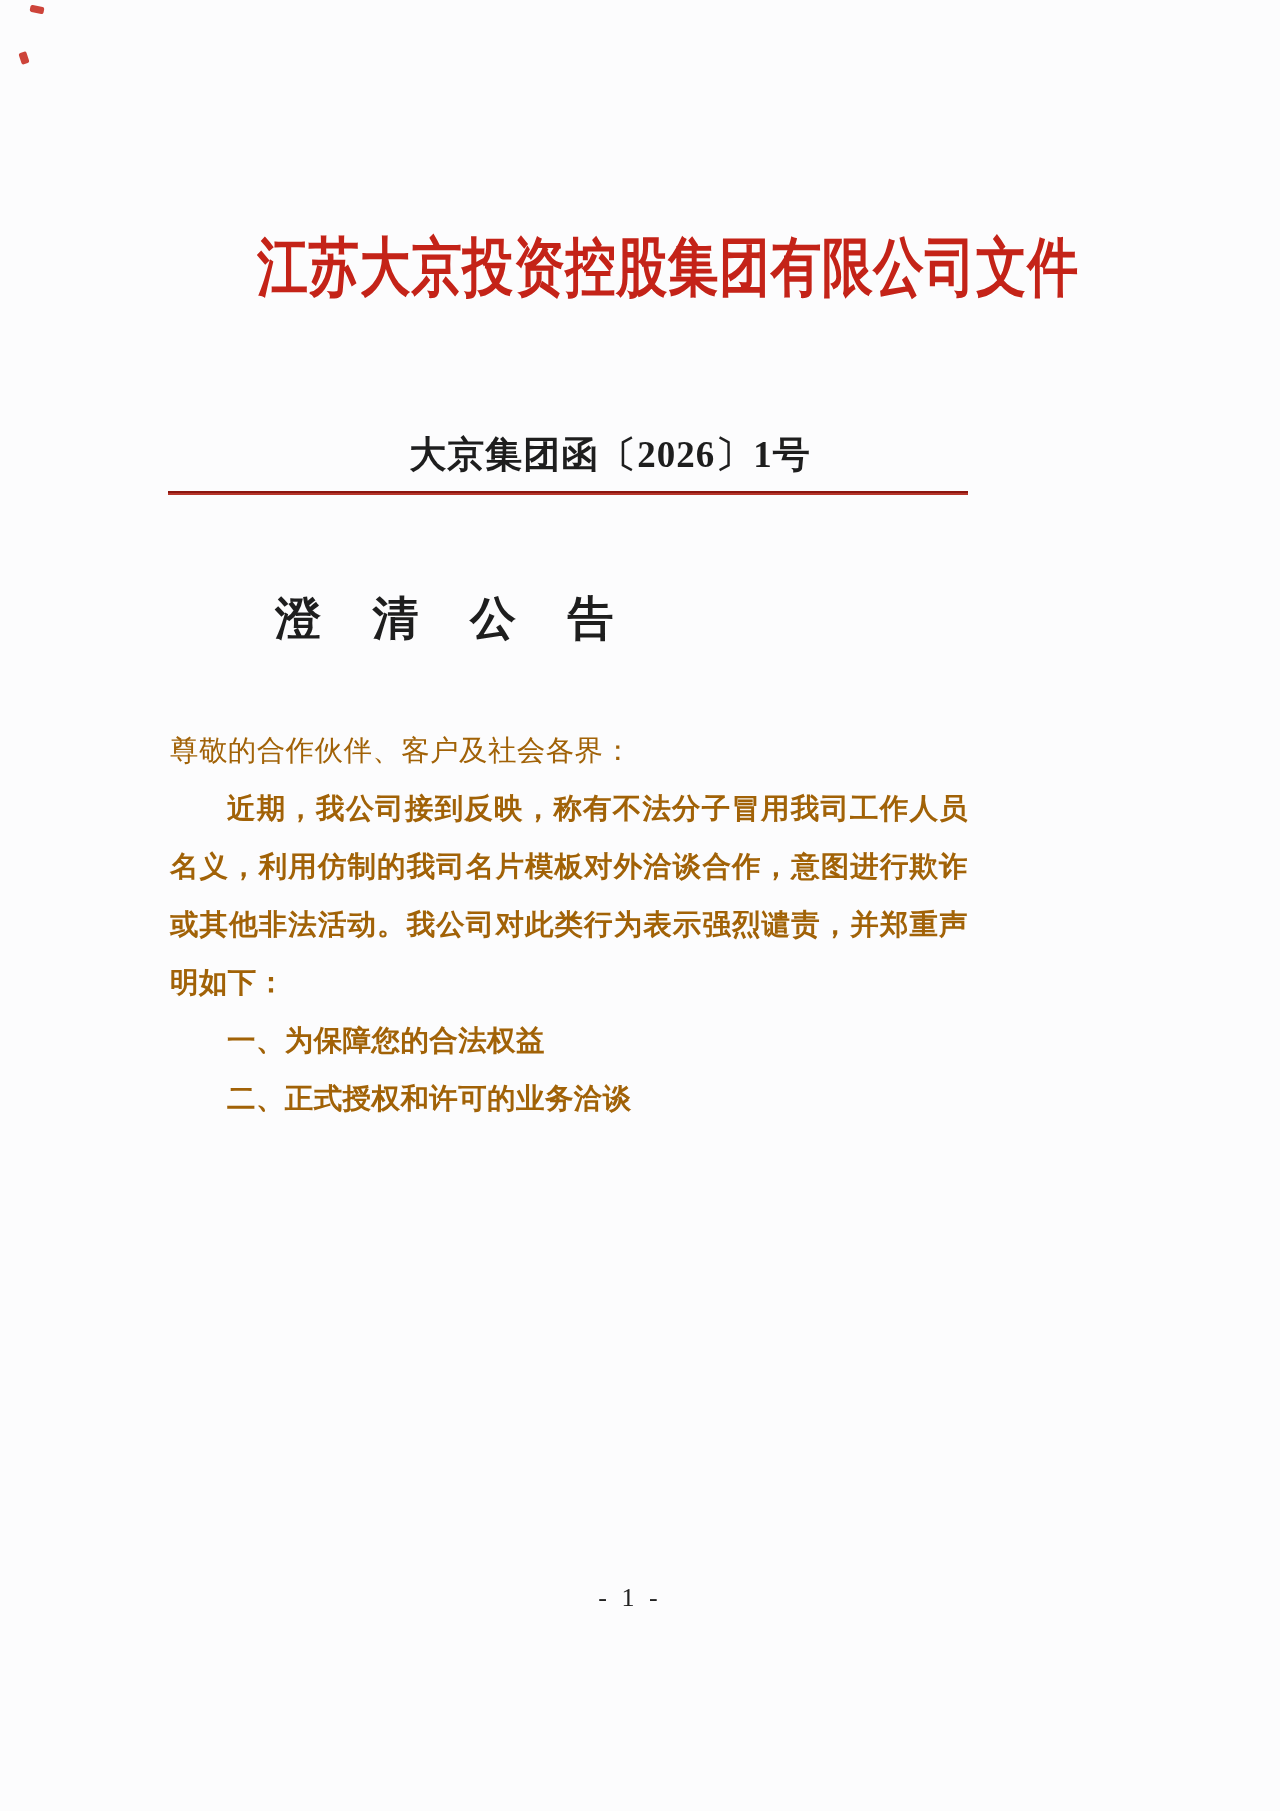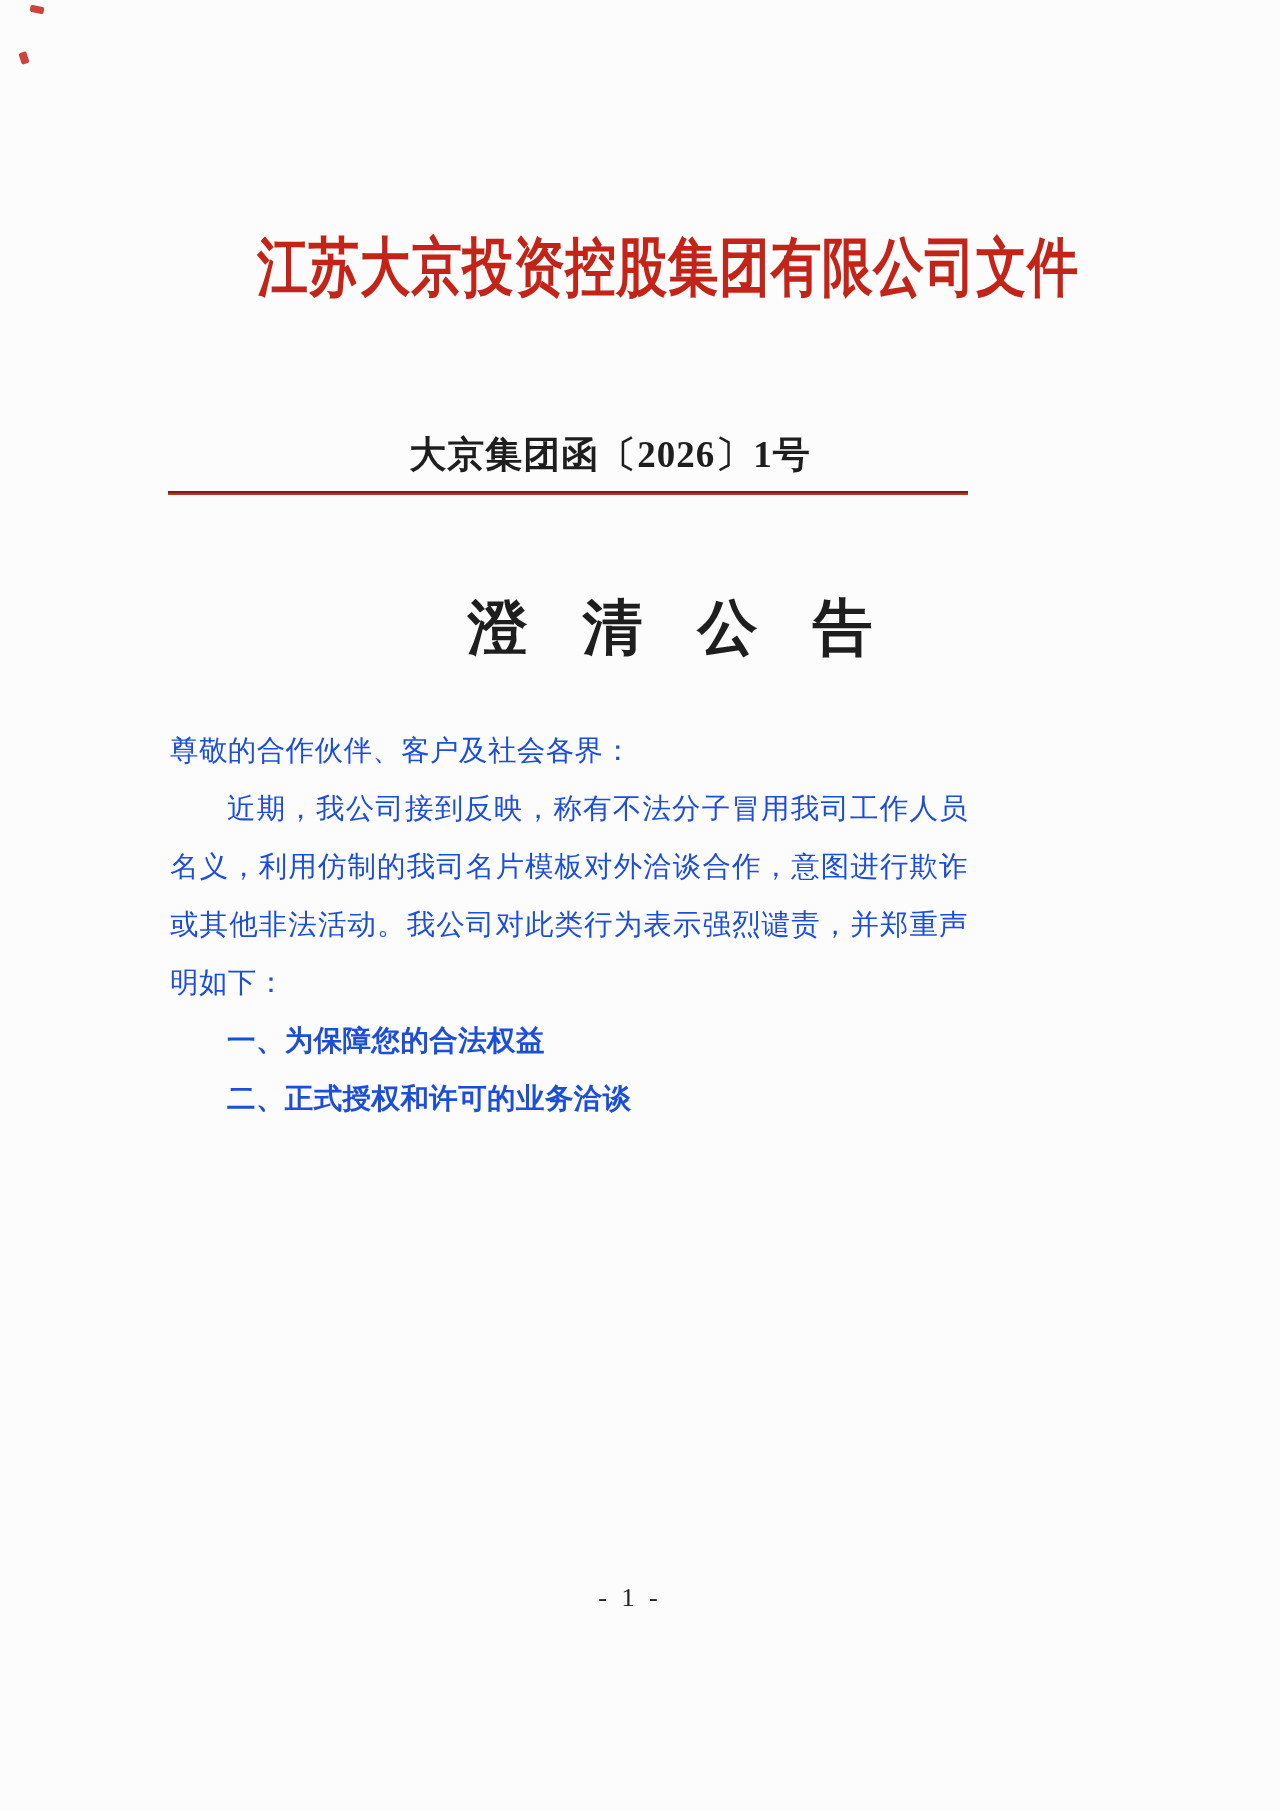--- a/index.html
+++ b/index.html
@@ -67,8 +67,7 @@
     left:170px;
     top:588px;
     width:830px;
-    text-align:center;
-    font-size:60px;
+    font-size:46px;
     font-weight:bold;
     letter-spacing:20px;
     text-indent:20px; 

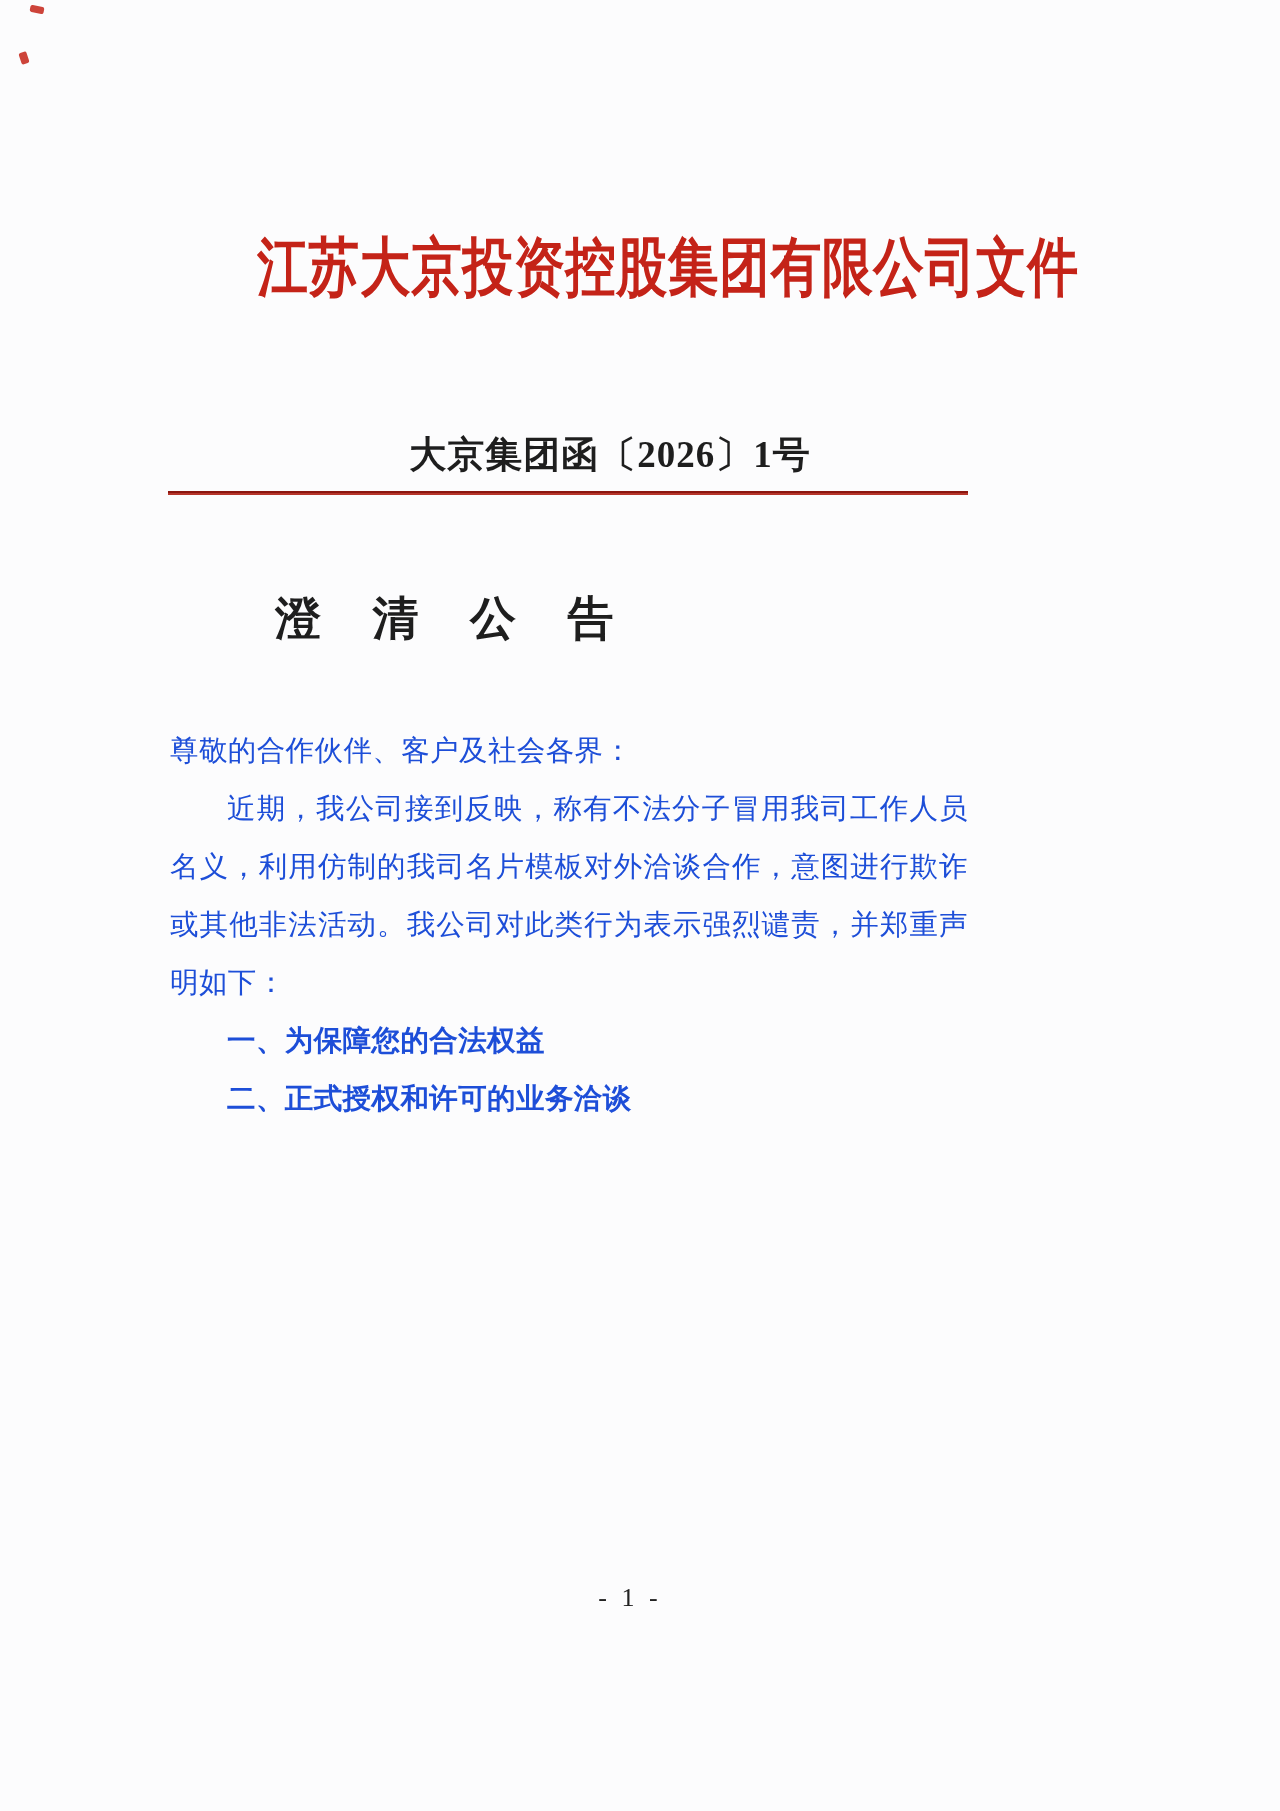--- a/index.html
+++ b/index.html
@@ -83,7 +83,7 @@
     line-height:58px;
     letter-spacing:.4px;
     text-align:justify;
-    color:#1d4ed8;
+    color:#a16207;
   }
   .body-text p{margin:0;}
   .body-text p.para{text-indent:2em;}

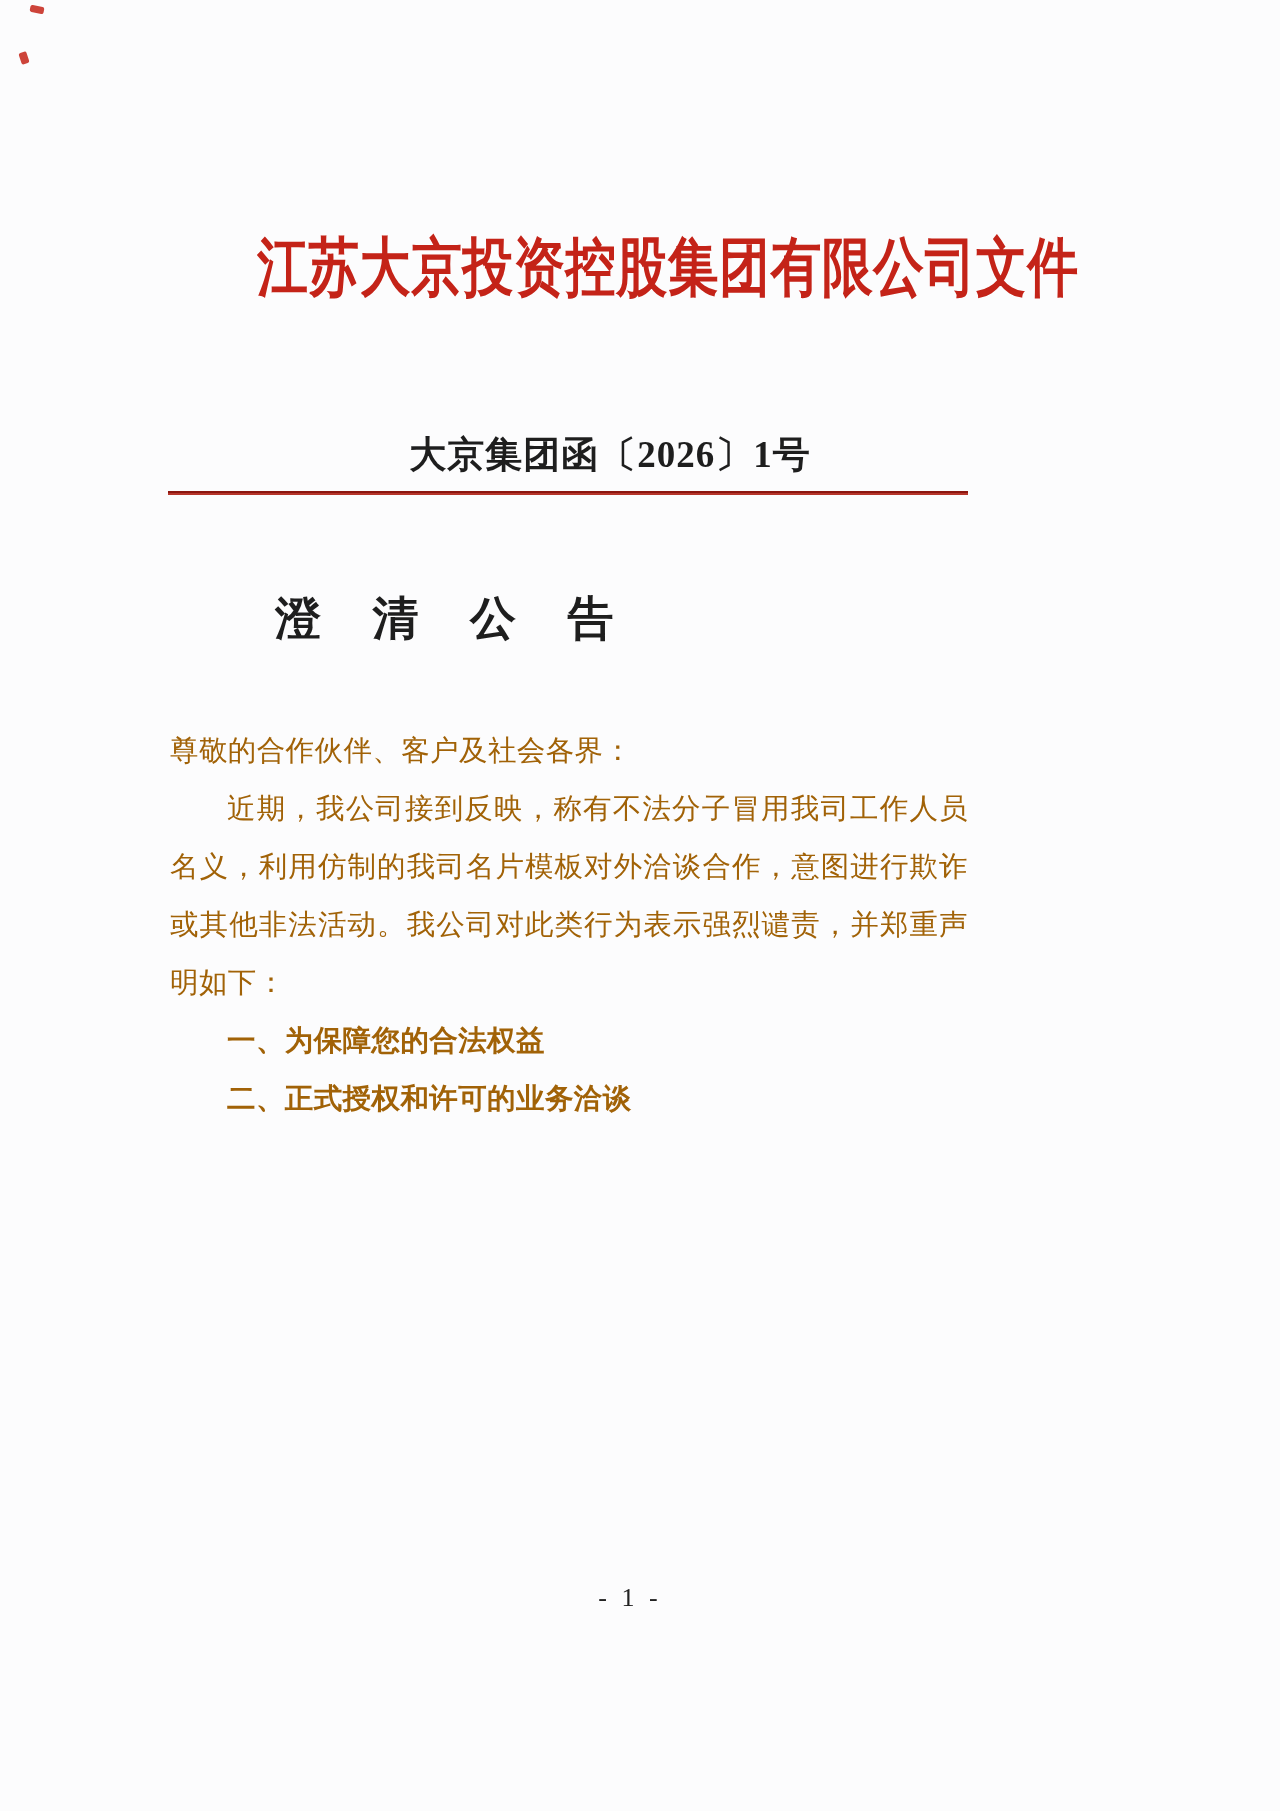--- a/index.html
+++ b/index.html
@@ -86,7 +86,7 @@
     color:#a16207;
   }
   .body-text p{margin:0;}
-  .body-text p.para{text-indent:2em;}
+  .body-text p.para{text-indent:2em;font-weight:bold;}
   .body-text p.heading{text-indent:2em;font-weight:bold;}
   .page-footer{
     position:absolute;

